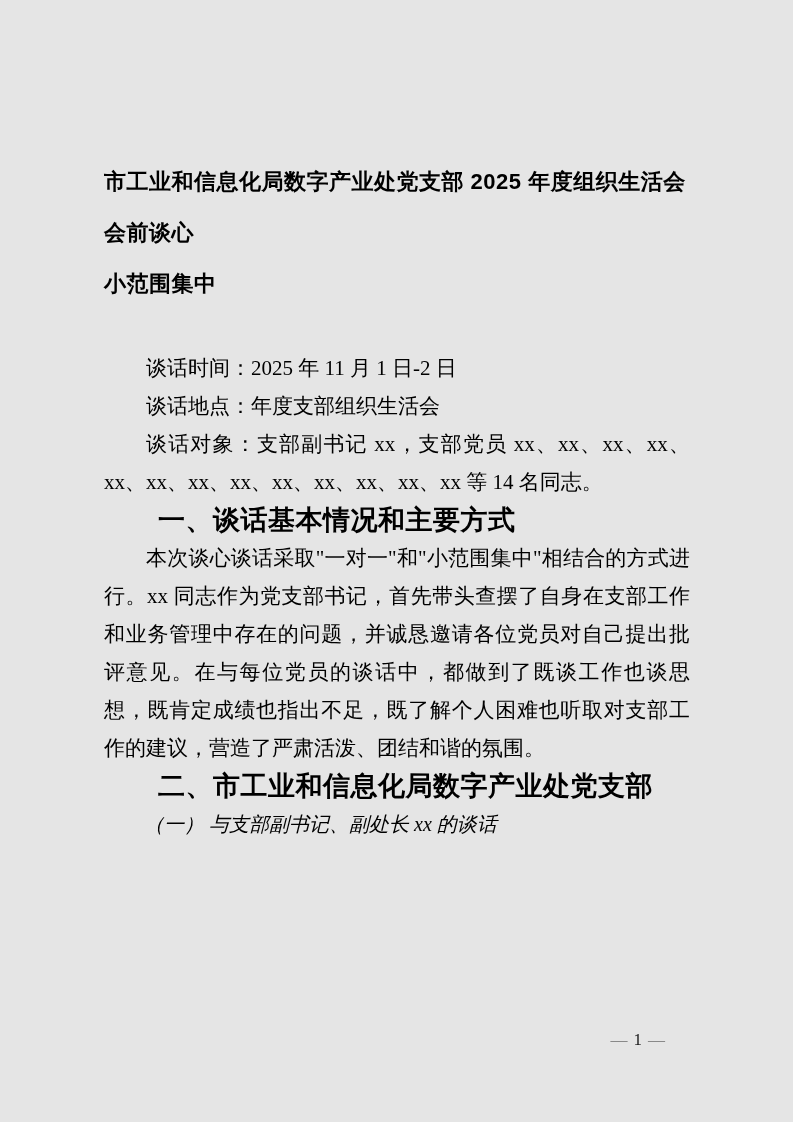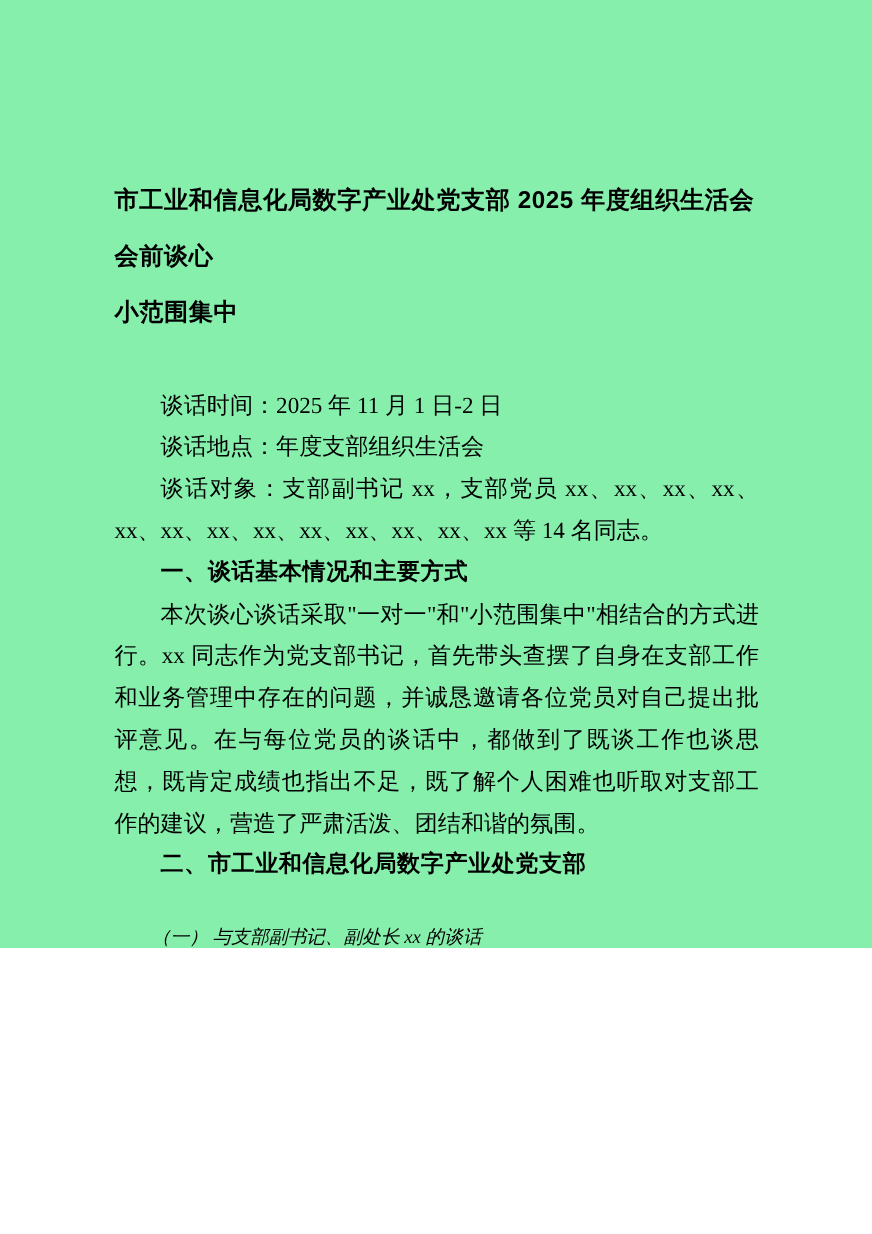--- a/index.html
+++ b/index.html
@@ -7,8 +7,8 @@
   .page {
     position: relative;
     width: 793px;
-    height: 862px;
-    background: #86efac;
+    height: 1122px;
+    background: #e5e5e5;
     overflow: hidden;
     font-family: "Liberation Serif", serif;
     color: #000000;

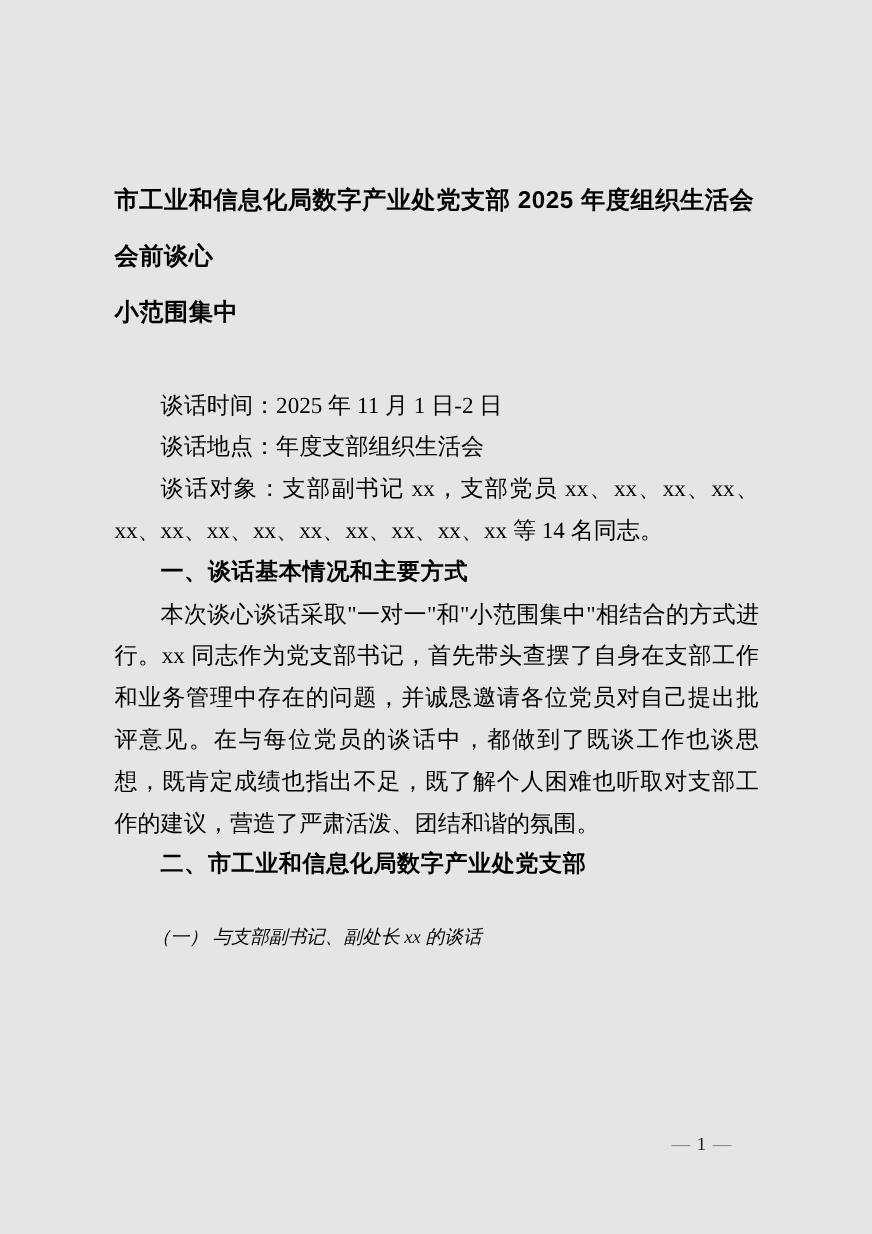--- a/index.html
+++ b/index.html
@@ -45,7 +45,7 @@
   .sec-heading {
     font-family: "Liberation Sans", sans-serif;
     font-weight: bold;
-    font-size: 21px;
+    font-size: 27px;
     line-height: 38px;
     text-indent: 2em;
     letter-spacing: 0.5px;

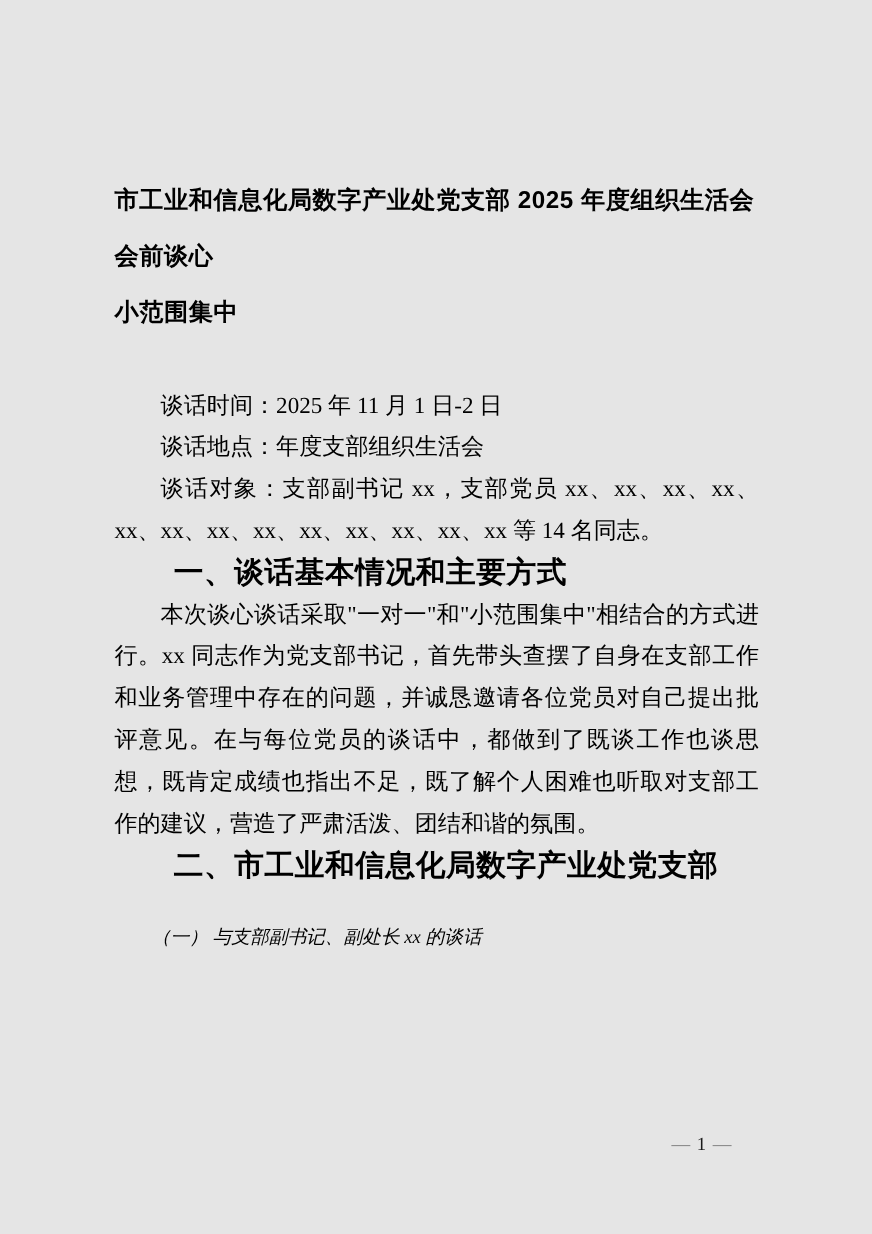--- a/index.html
+++ b/index.html
@@ -53,10 +53,9 @@
   .sub-heading {
     font-family: "Liberation Serif", serif;
     font-style: italic;
-    font-size: 17px;
+    font-size: 20px;
     line-height: 38px;
     text-indent: 2em;
-    margin-top: 28px;
   }
   .footer {
     position: absolute;

